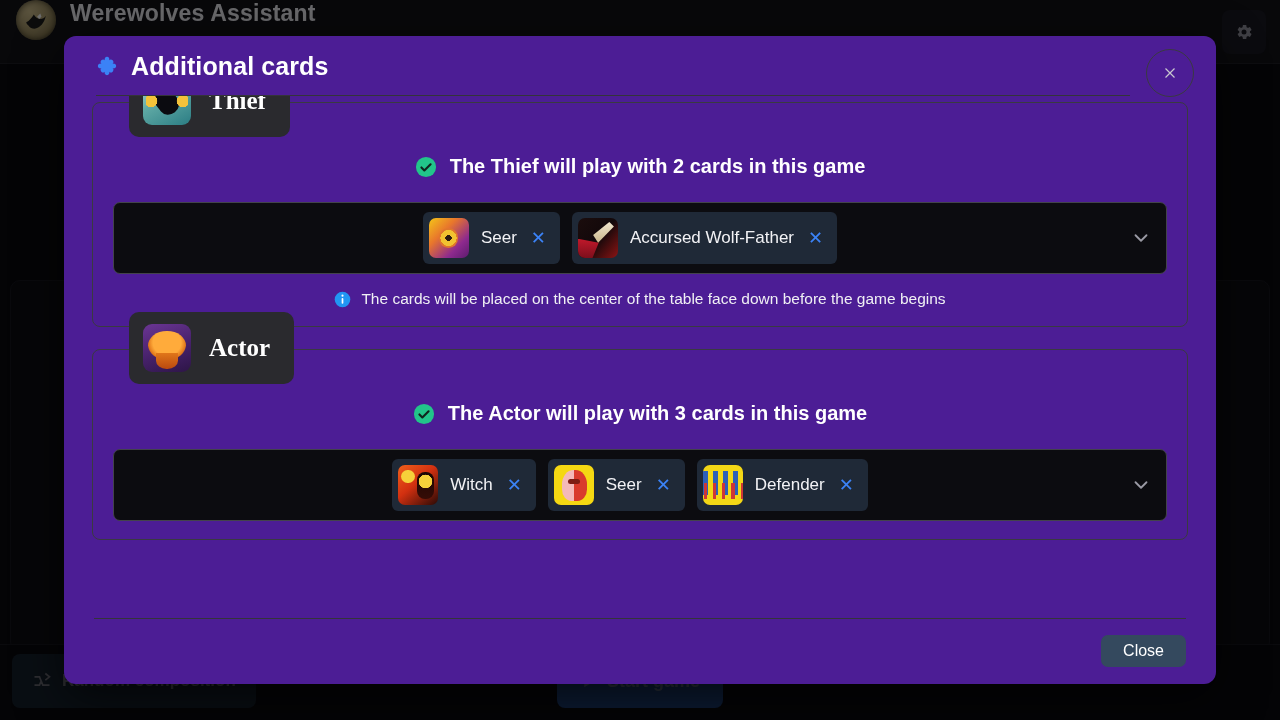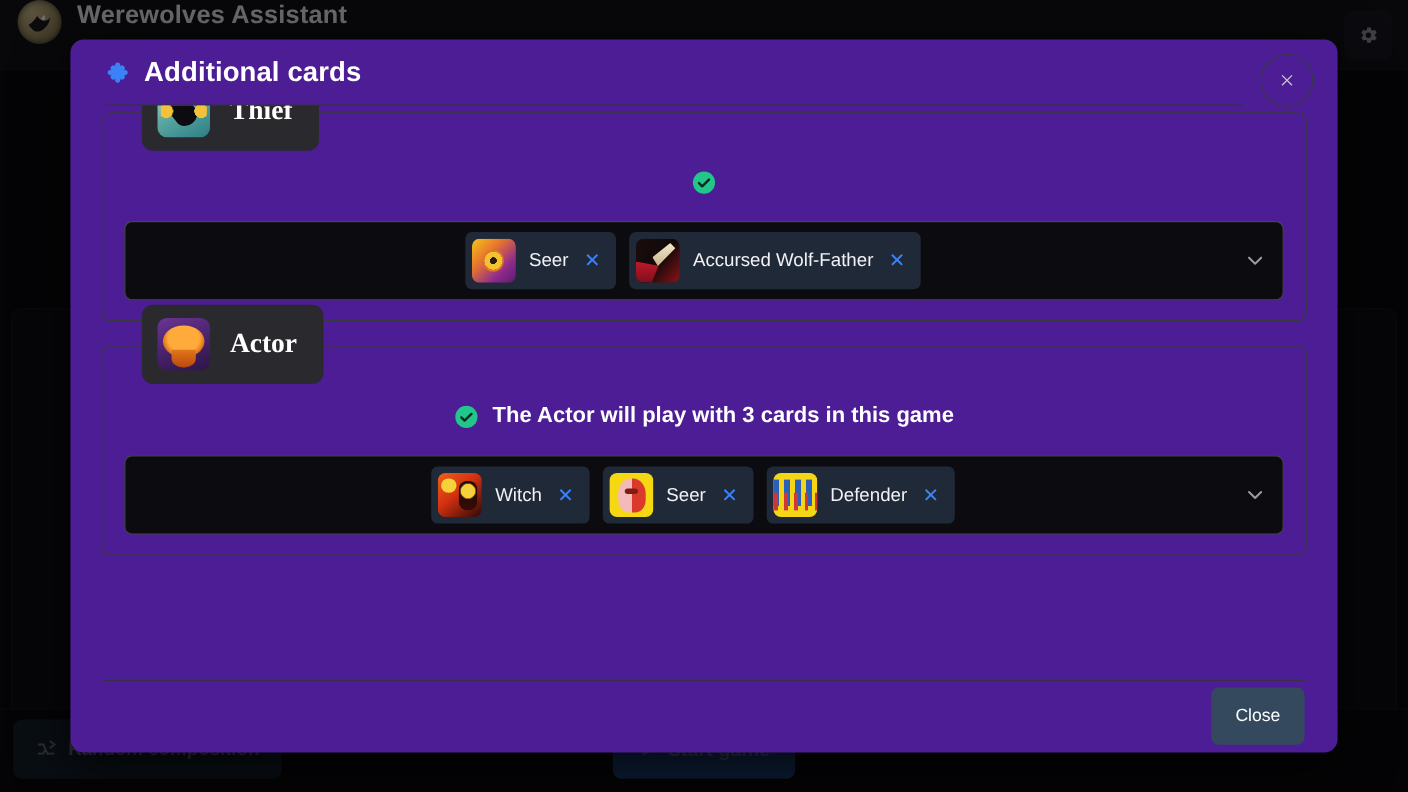--- a/index.html
+++ b/index.html
@@ -484,6 +484,7 @@
           <circle cx="12" cy="12" r="11" fill="#22c58a"></circle>
           <path d="M7 12.5l3.2 3.2L17 9" fill="none" stroke="#10241d" stroke-width="2.3" stroke-linecap="round" stroke-linejoin="round"></path>
         </svg>
+        <span class="role-status-text">The Thief will play with 2 cards in this game</span>
       </div>
 
       <div class="multiselect">

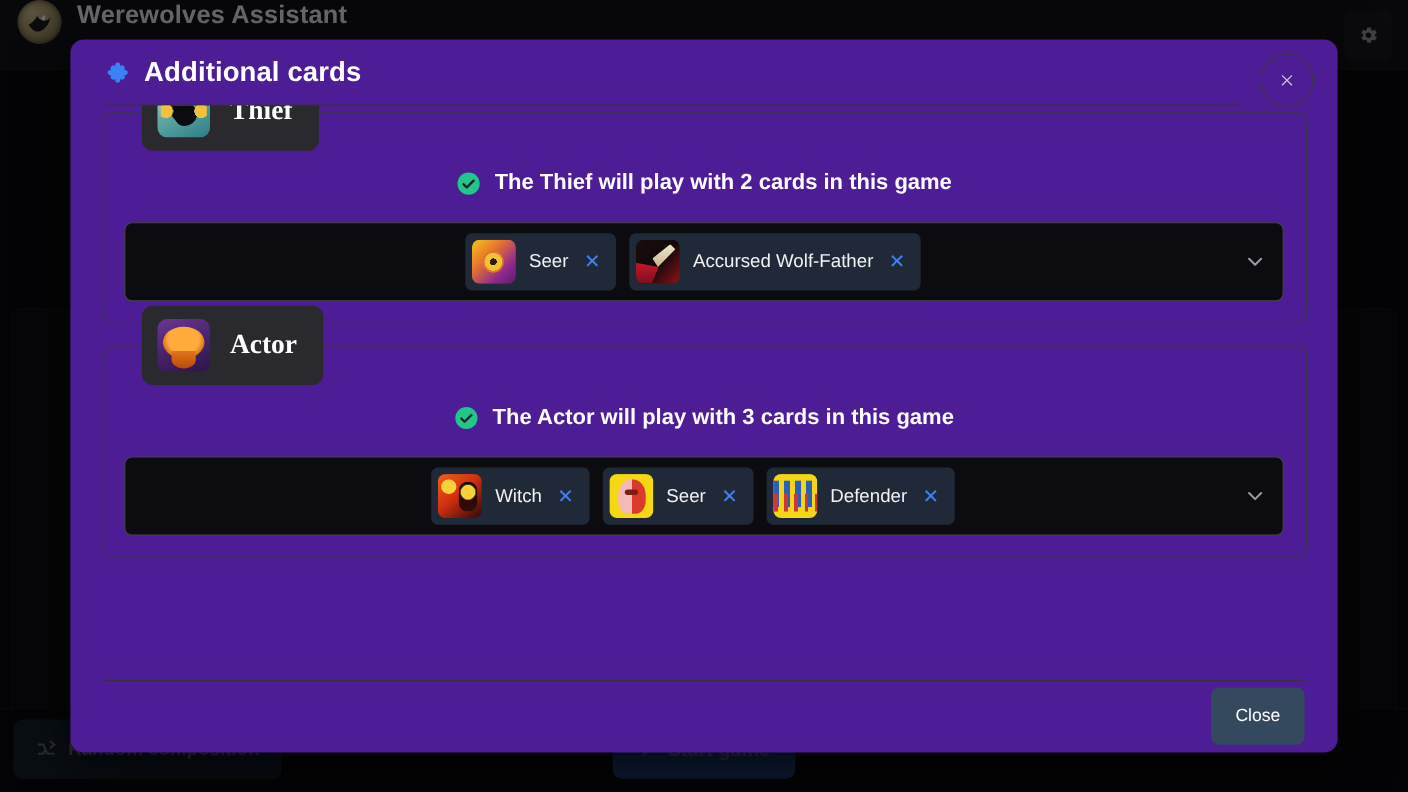--- a/index.html
+++ b/index.html
@@ -512,6 +512,14 @@
         </svg>
       </div>
 
+      <div class="role-hint">
+        <svg class="info-icon" viewBox="0 0 24 24" aria-hidden="true">
+          <circle cx="12" cy="12" r="11" fill="#2196f3"></circle>
+          <rect x="10.8" y="10" width="2.4" height="8" rx="1.1" fill="#ffffff"></rect>
+          <circle cx="12" cy="6.6" r="1.5" fill="#ffffff"></circle>
+        </svg>
+        <span class="role-hint-text">The cards will be placed on the center of the table face down before the game begins</span>
+      </div>
     </fieldset>
 
     <fieldset class="role-fieldset">

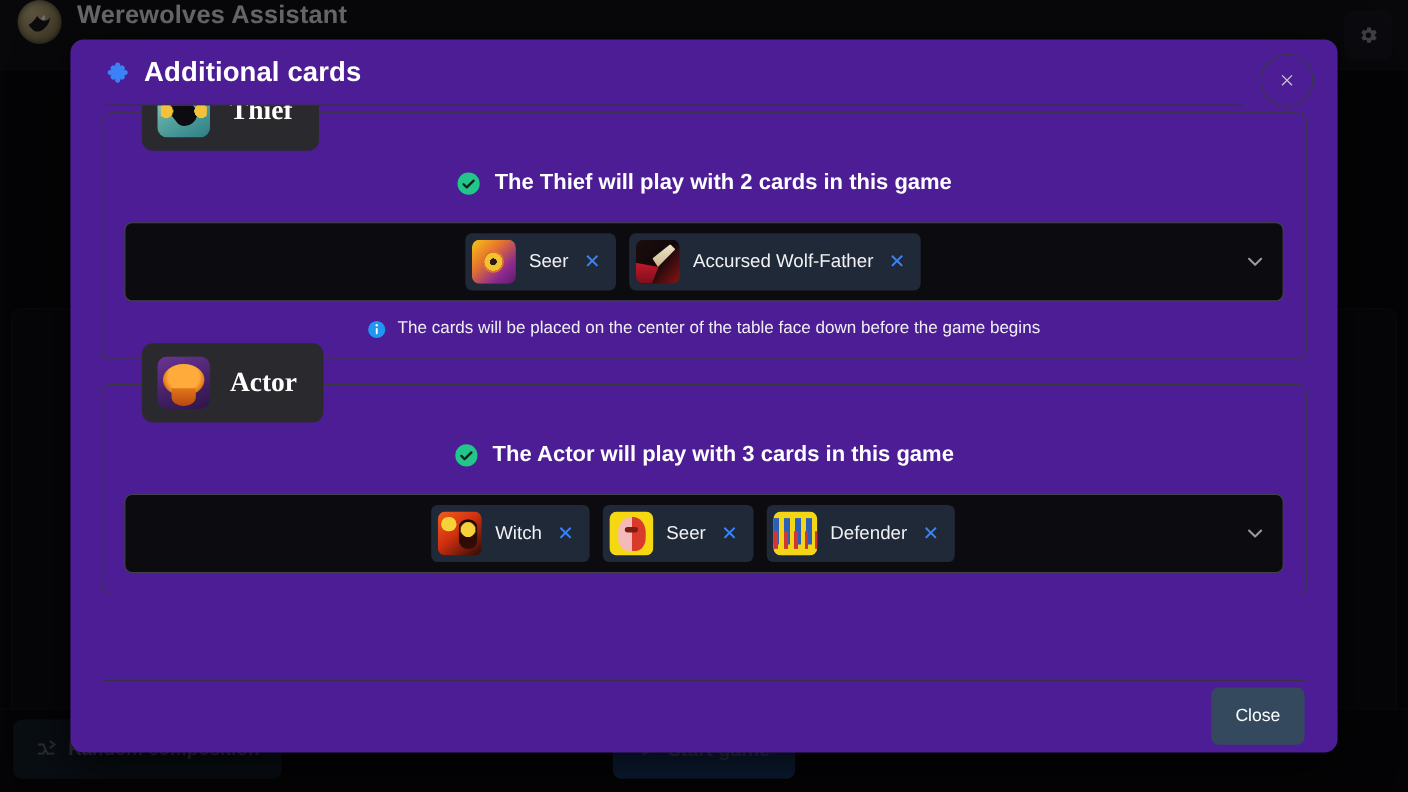--- a/index.html
+++ b/index.html
@@ -308,7 +308,7 @@
     color: #ffffff;
     border: none;
     border-radius: 7px;
-    height: 52px;
+    height: 32px;
     padding: 0 22px;
     font-size: 16px;
     font-family: "Liberation Sans", sans-serif;

